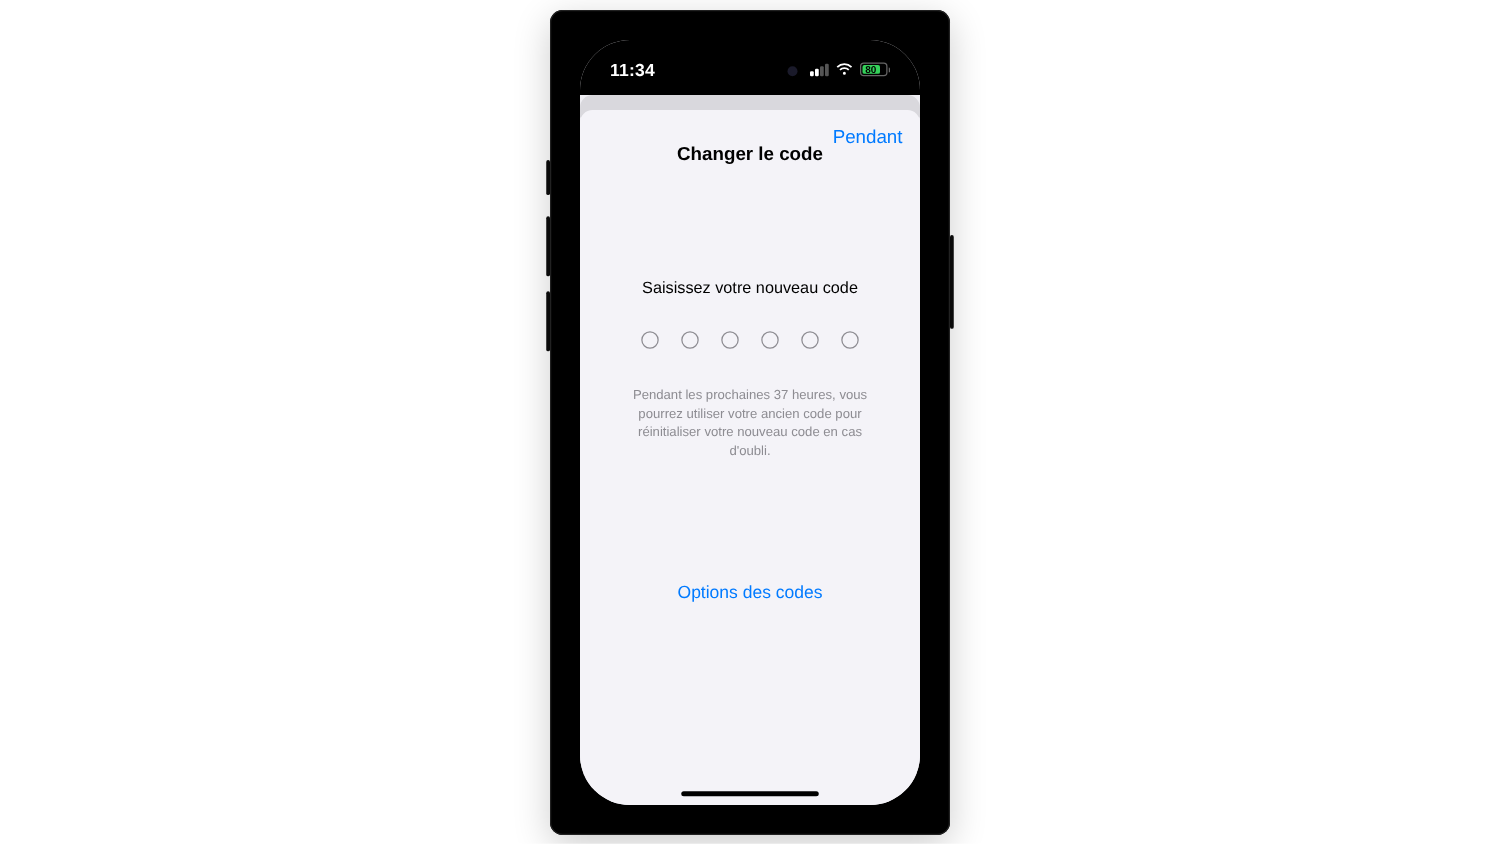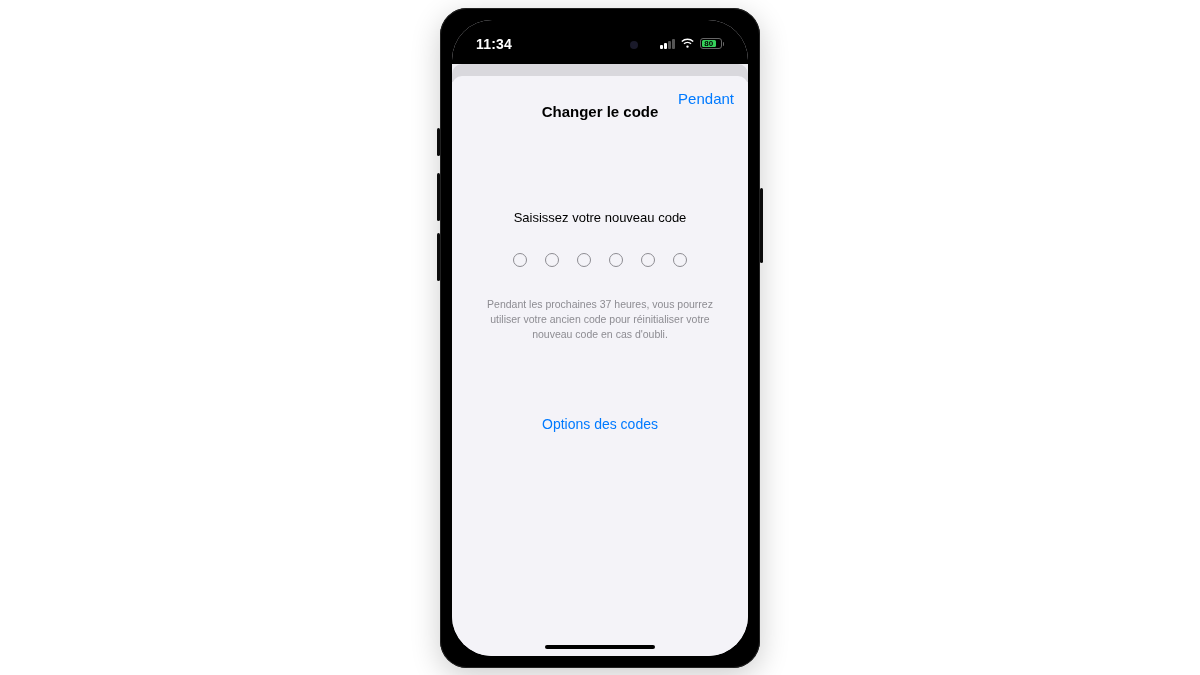--- a/index.html
+++ b/index.html
@@ -23,8 +23,8 @@
       width: 320px;
       height: 660px;
       background: #000;
-      border-radius: 27px;
-      padding: 12px;
+      border-radius: 10px;
+      padding: 24px;
       position: relative;
       box-shadow: 0 0 0 1px #222 inset, 0 8px 30px rgba(0,0,0,0.2);
     }

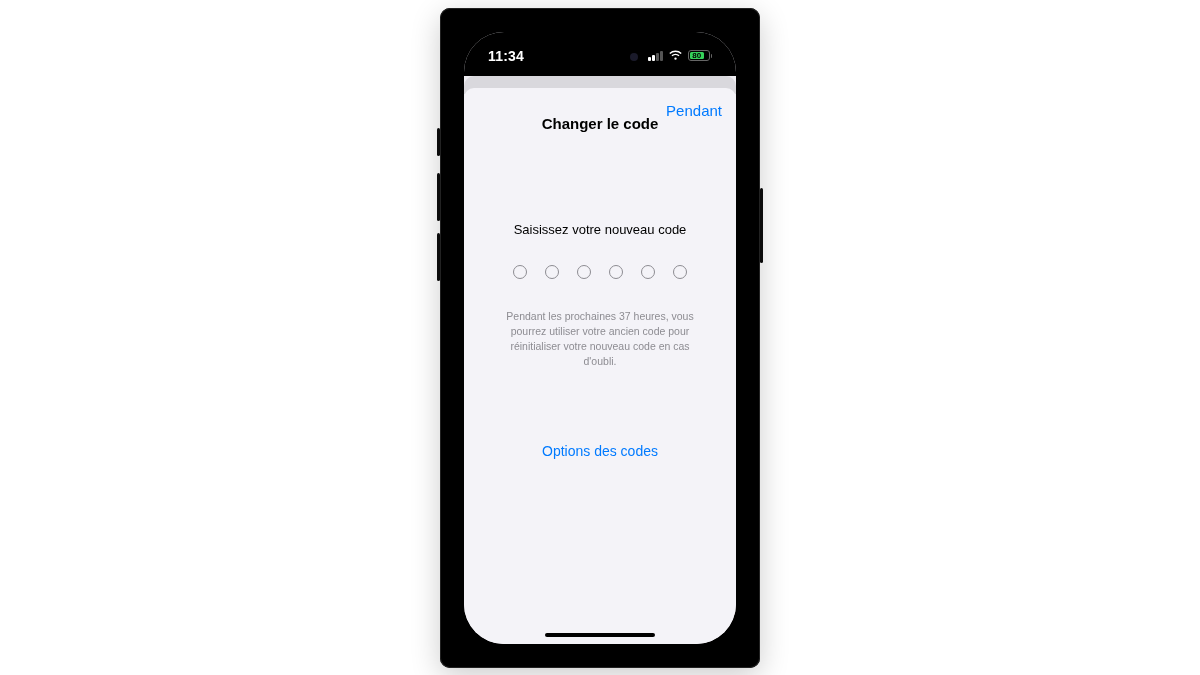--- a/index.html
+++ b/index.html
@@ -242,7 +242,7 @@
 
     .options-link {
       display: block;
-      margin: 74px auto 0;
+      margin: 96px auto 0;
       font-size: 14px;
       color: #007aff;
       background: none;

